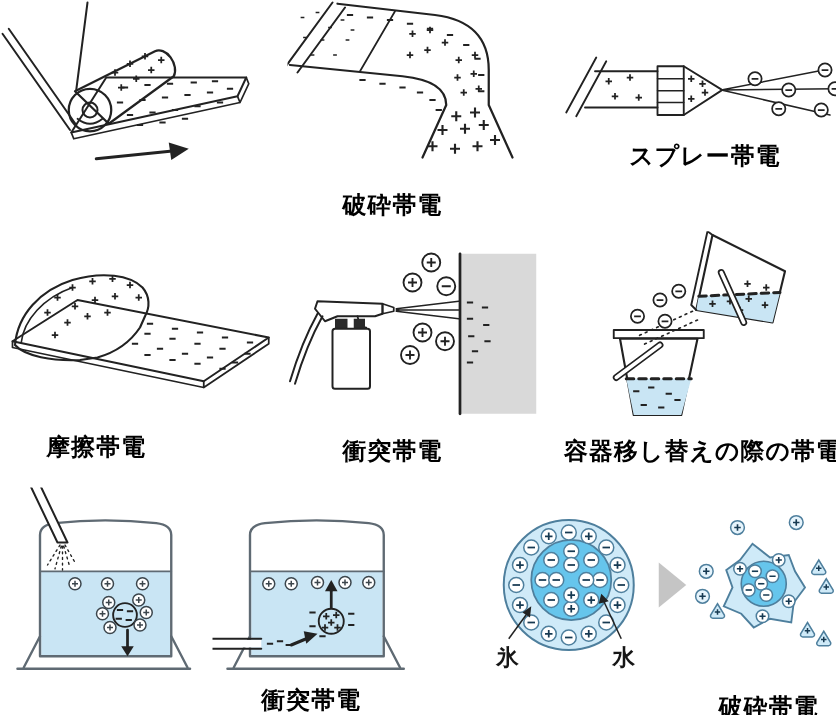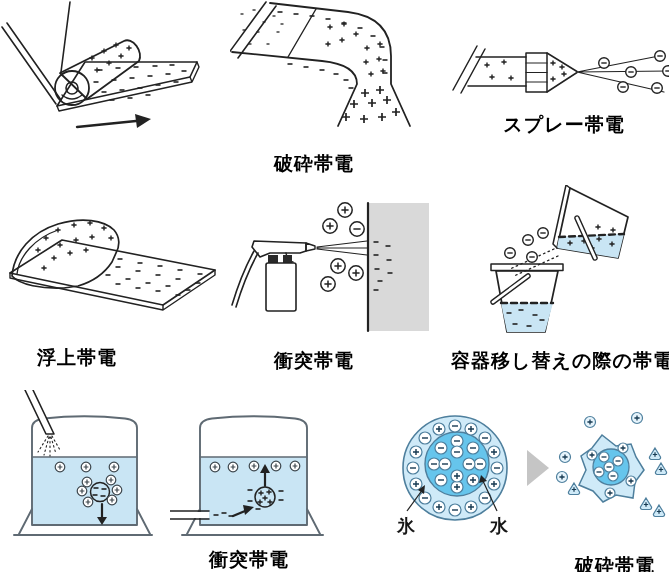--- a/index.html
+++ b/index.html
@@ -286,7 +286,7 @@
           <use href="#pls" x="44" y="78"></use>
       </g>
     </svg>
-    <div class="lbl" style="left:77px;top:155px">浮上帯電</div>
+    <div class="lbl" style="left:77px;top:155px">摩擦帯電</div>
   </div>
 
   <div class="panel" style="left:455px;top:185px;width:214px;height:190px">

